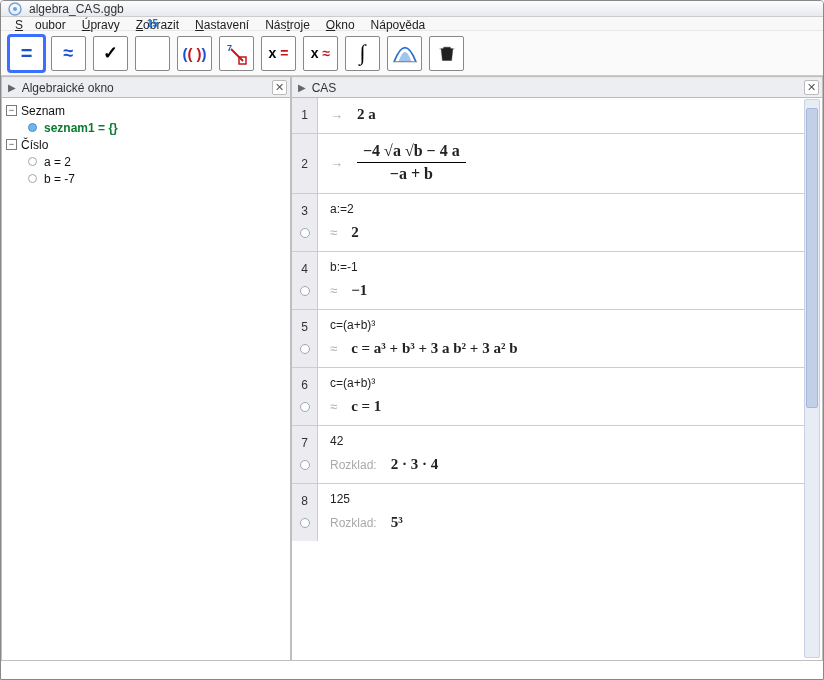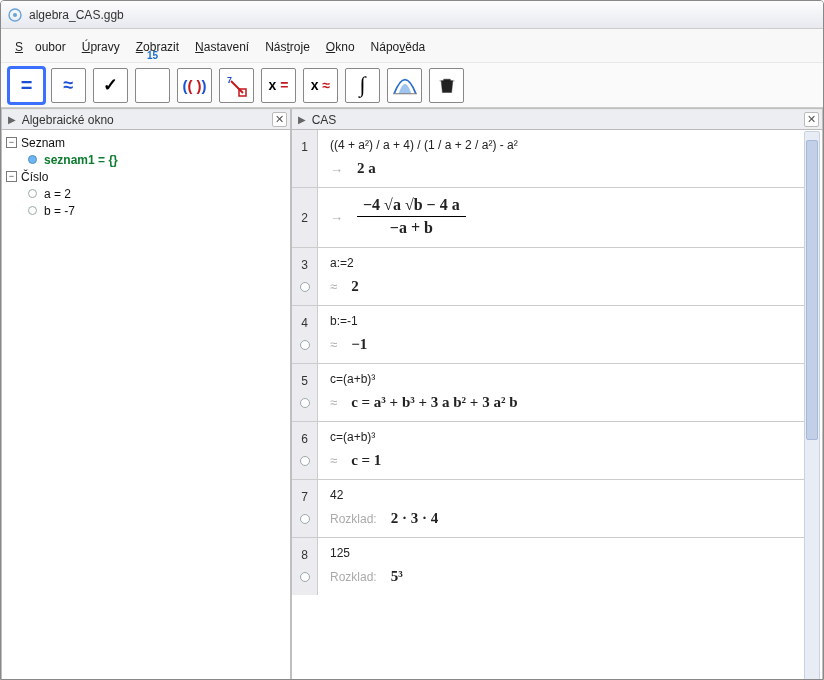--- a/index.html
+++ b/index.html
@@ -7,7 +7,7 @@
   body { width:824px; height:680px; overflow:hidden; border:1px solid #888; border-radius:4px 4px 0 0;}
 
   
-  .titlebar { height:28px; background:linear-gradient(#fdfdfe,#e7e9ef); border-bottom:1px solid #ccc; display:flex; align-items:center; padding:0 6px; font-size:12px; color:#333;}
+  .titlebar { height:16px; background:linear-gradient(#fdfdfe,#e7e9ef); border-bottom:1px solid #ccc; display:flex; align-items:center; padding:0 6px; font-size:12px; color:#333;}
   .titlebar .ticon { width:16px; height:16px; margin-right:6px; }
   
   .menubar { height:34px; display:flex; align-items:center; padding:2px 8px 0; gap:4px; font-size:12px; color:#222; background:#f8f8f8; border-bottom:1px solid #e8e8e8;}

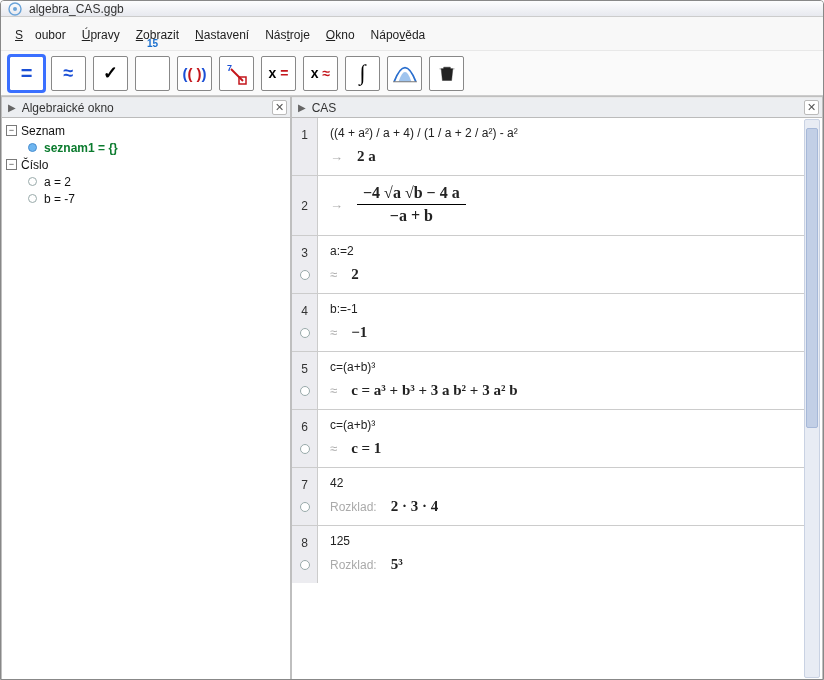--- a/index.html
+++ b/index.html
@@ -10,7 +10,7 @@
   .titlebar { height:16px; background:linear-gradient(#fdfdfe,#e7e9ef); border-bottom:1px solid #ccc; display:flex; align-items:center; padding:0 6px; font-size:12px; color:#333;}
   .titlebar .ticon { width:16px; height:16px; margin-right:6px; }
   
-  .menubar { height:34px; display:flex; align-items:center; padding:2px 8px 0; gap:4px; font-size:12px; color:#222; background:#f8f8f8; border-bottom:1px solid #e8e8e8;}
+  .menubar { height:14px; display:flex; align-items:center; padding:2px 8px 0; gap:4px; font-size:12px; color:#222; background:#f8f8f8; border-bottom:1px solid #e8e8e8;}
   .menubar span { padding:2px 6px; cursor:default; }
   .menubar span u { text-decoration:underline; }
   

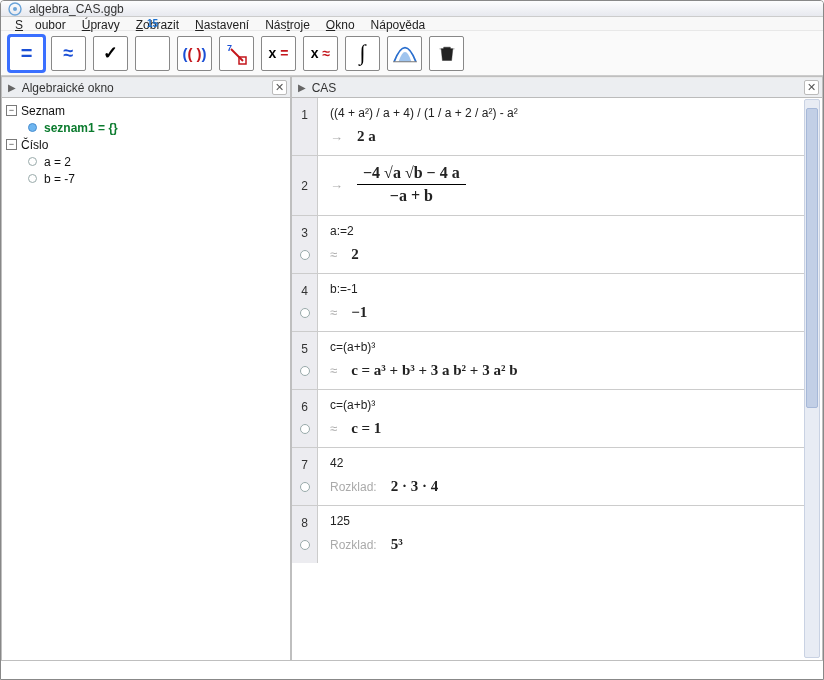--- a/index.html
+++ b/index.html
@@ -177,7 +177,6 @@
             <span>1</span>
           </div>
         <div class="cas-main">
-          <div class="cas-input">((4 + a²) / a + 4) / (1 / a + 2 / a²) - a²</div>
           <div class="cas-out">
             <span class="sym">→</span>
             <span class="val">2 a</span>

